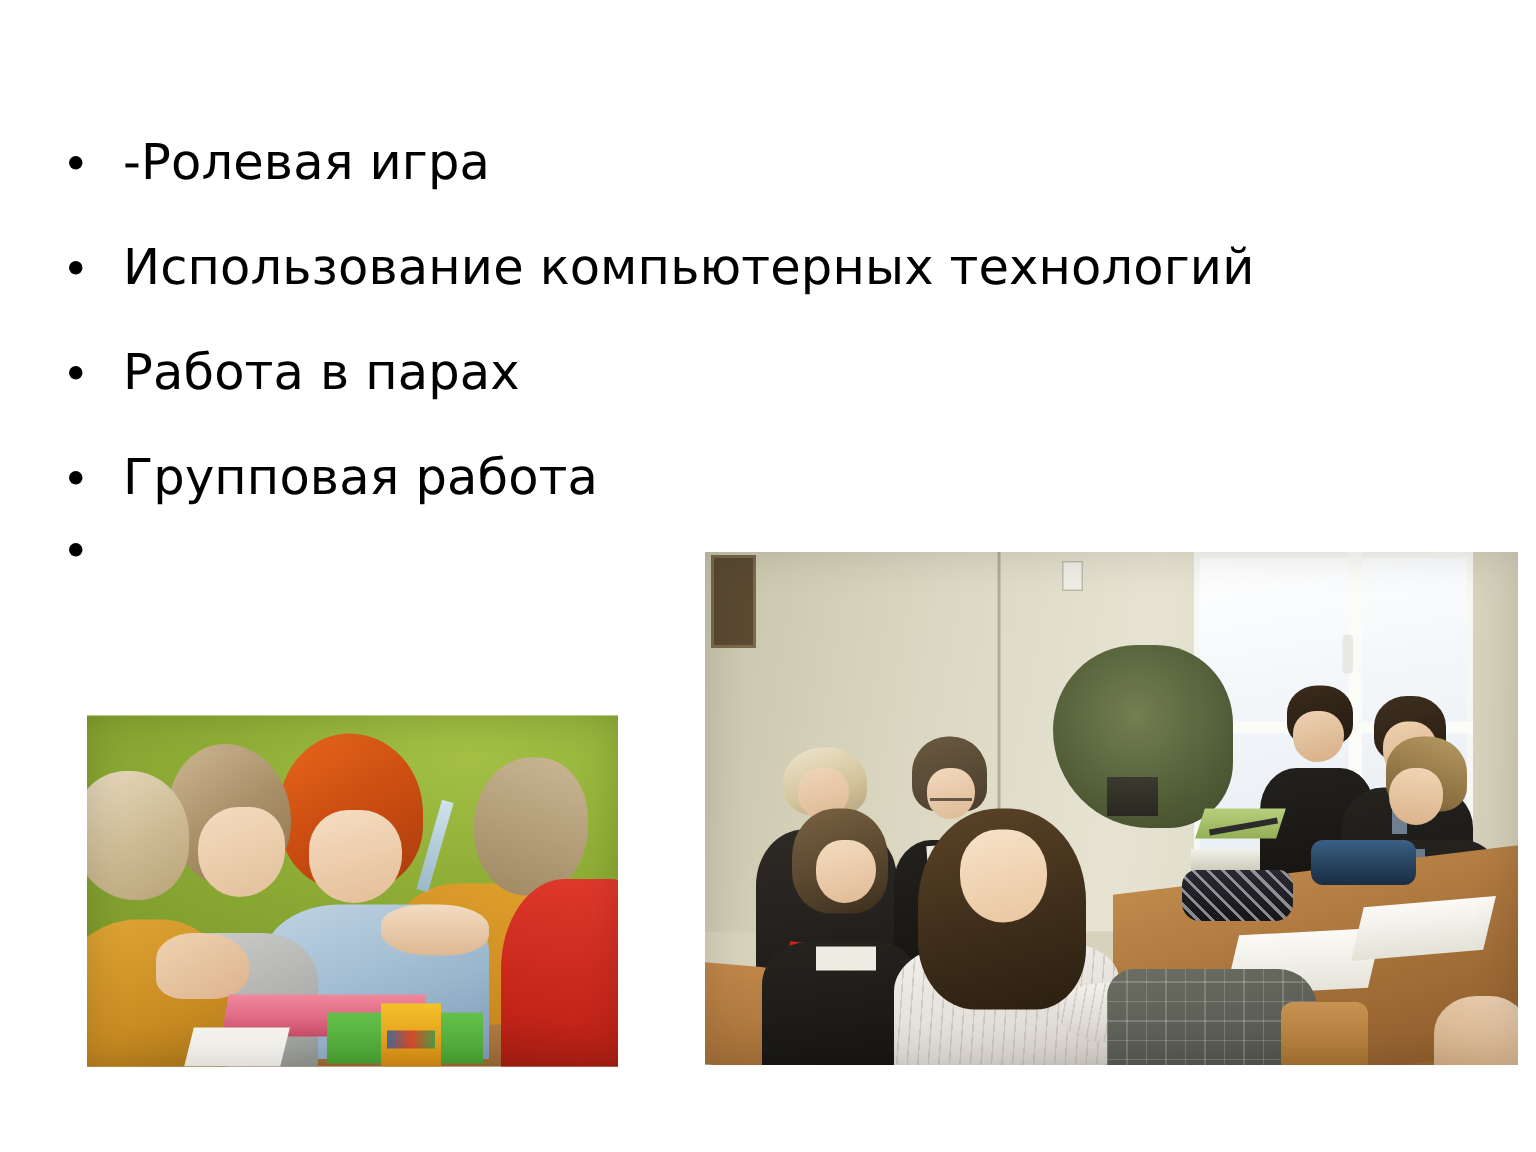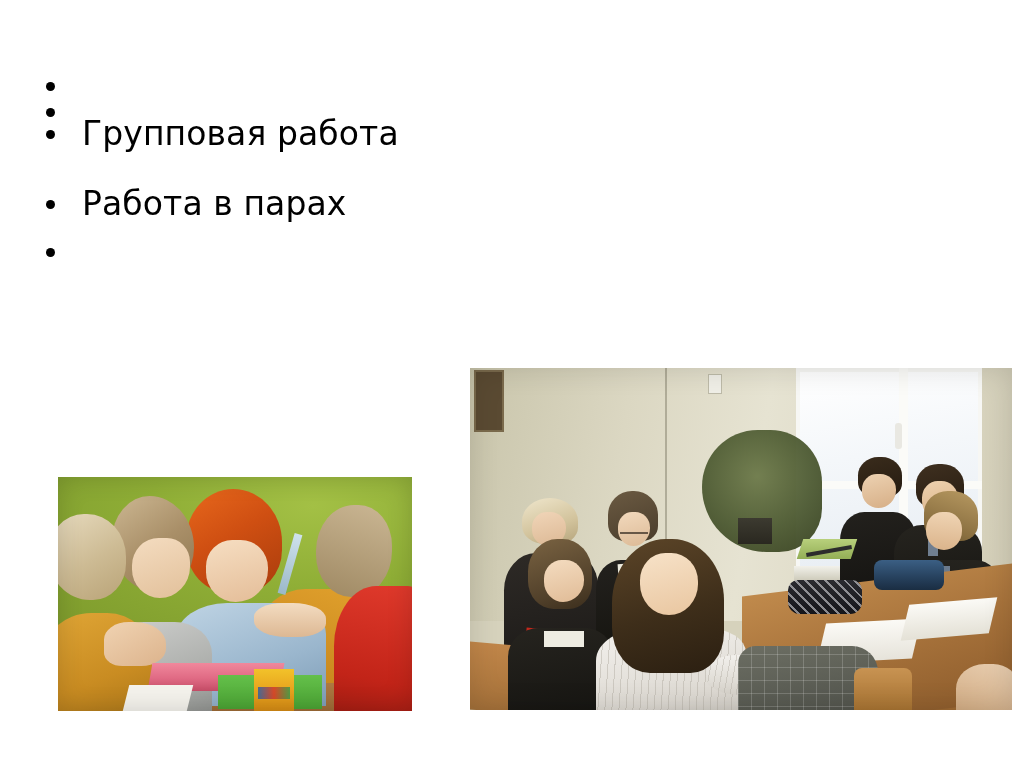--- a/index.html
+++ b/index.html
@@ -489,6 +489,7 @@
   <ul class="bullet-list">
     <li class="bullet-item">
       <span class="bullet-marker"></span>
+      <span>-Ролевая игра</span>
     </li>
     <li class="bullet-item">
       <span class="bullet-marker"></span>

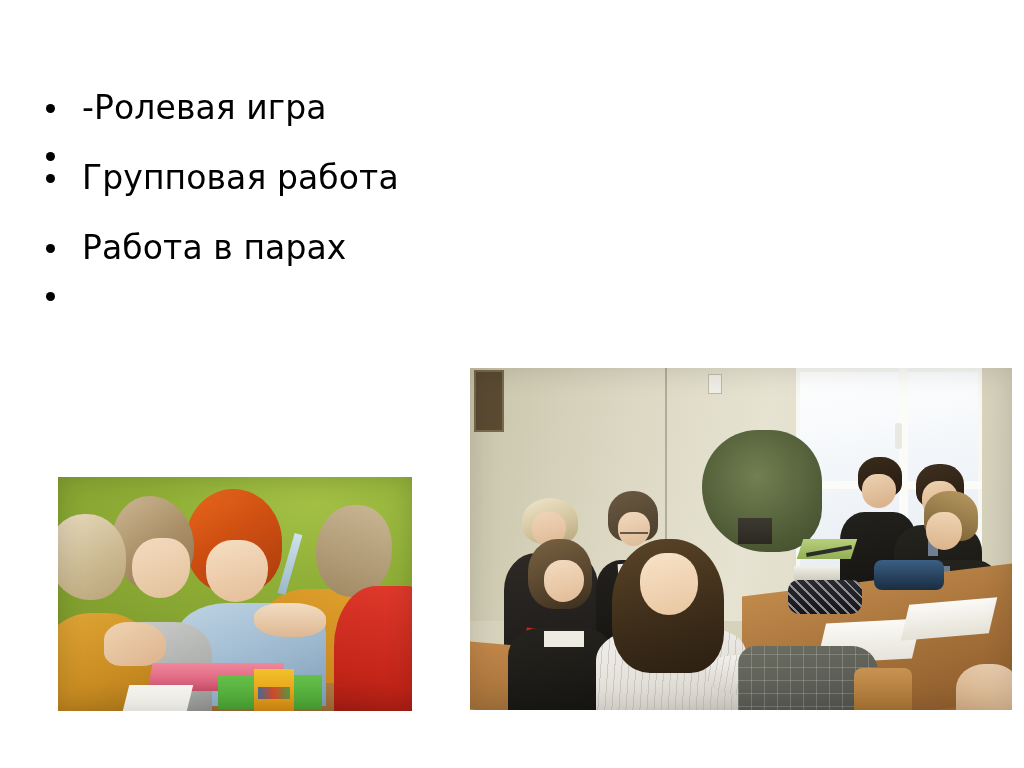--- a/index.html
+++ b/index.html
@@ -493,6 +493,7 @@
     </li>
     <li class="bullet-item">
       <span class="bullet-marker"></span>
+      <span>Использование компьютерных технологий</span>
     </li>
     <li class="bullet-item">
       <span class="bullet-marker"></span>

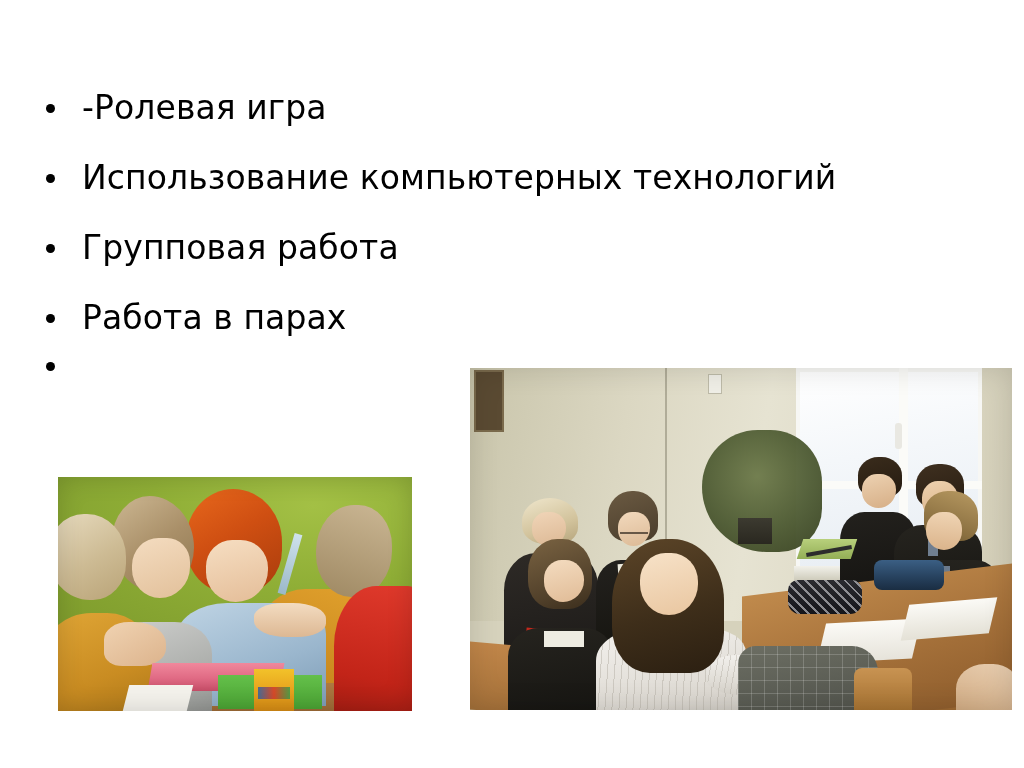--- a/index.html
+++ b/index.html
@@ -497,11 +497,11 @@
     </li>
     <li class="bullet-item">
       <span class="bullet-marker"></span>
-      <span>Групповая работа</span>
+      <span>Работа в парах</span>
     </li>
     <li class="bullet-item">
       <span class="bullet-marker"></span>
-      <span>Работа в парах</span>
+      <span>Групповая работа</span>
     </li>
     <li class="bullet-item">
       <span class="bullet-marker"></span>

